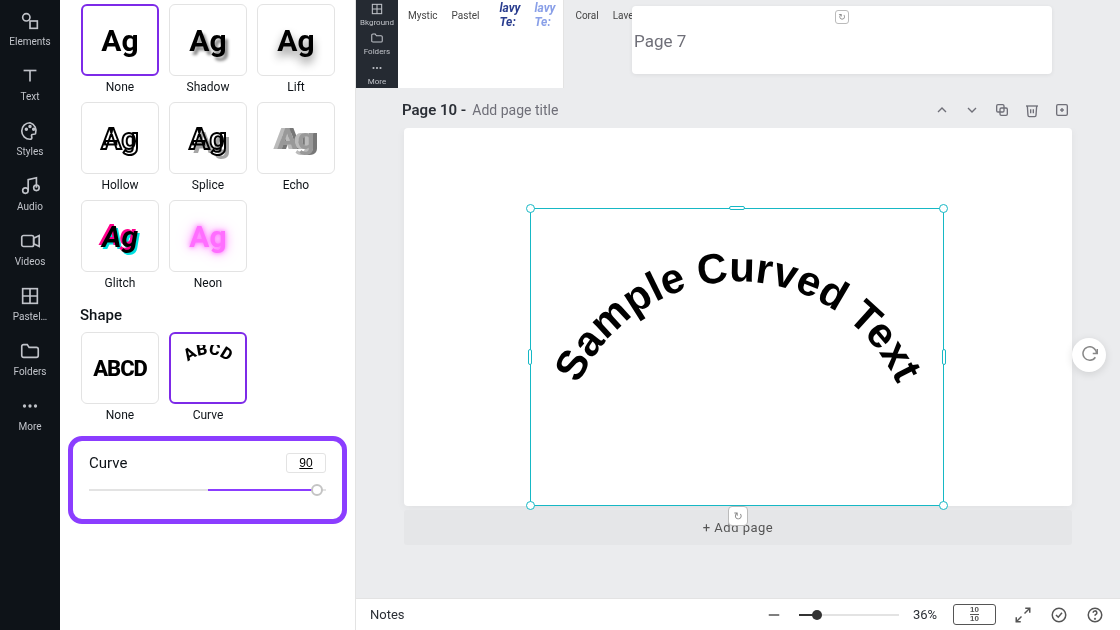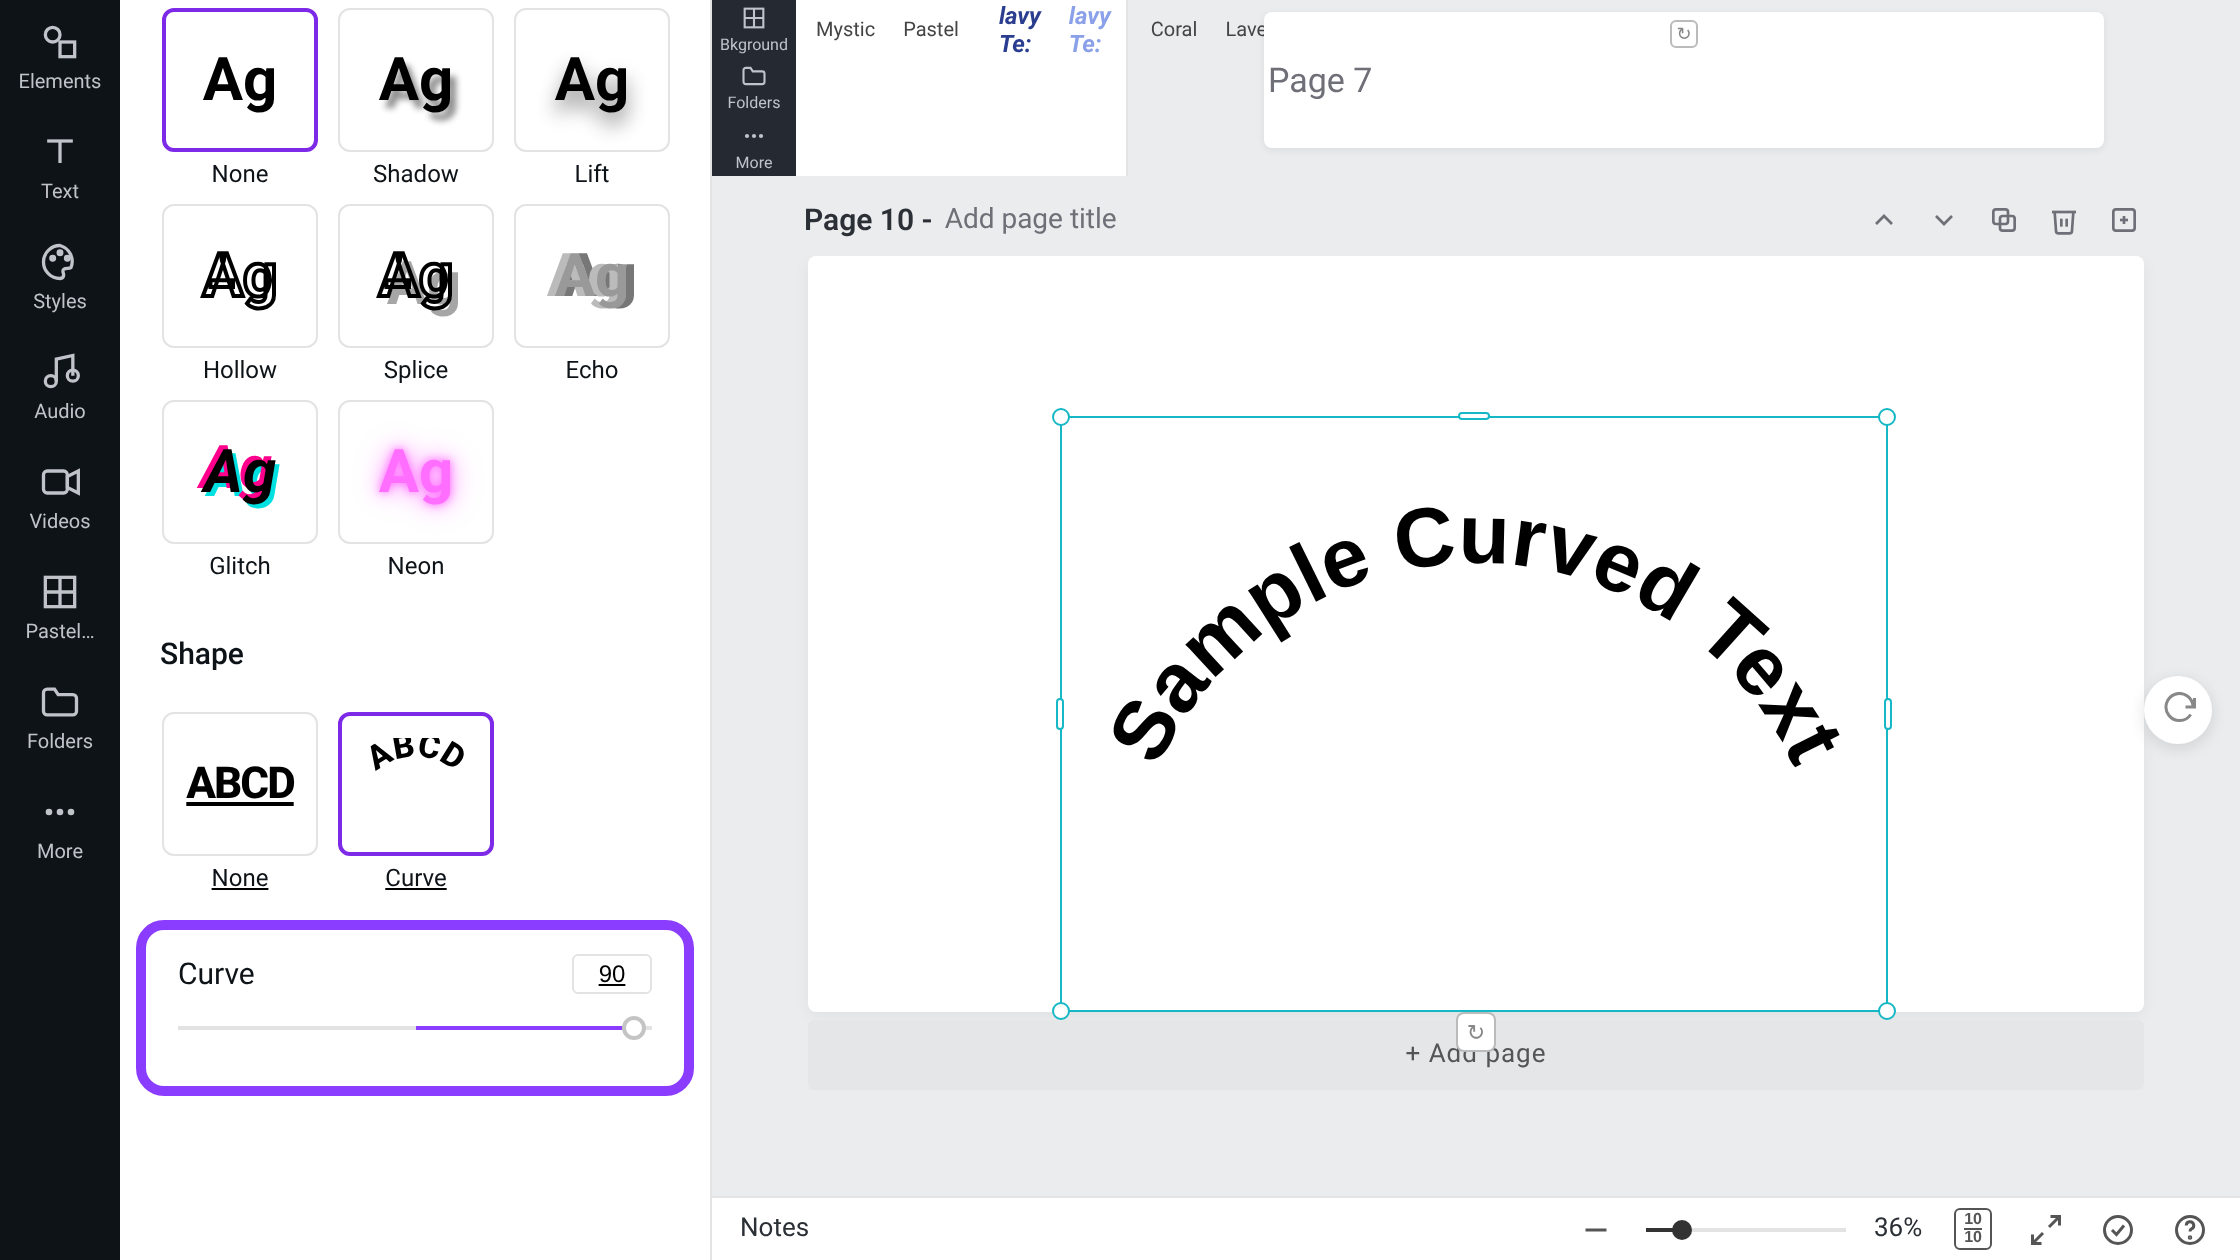--- a/index.html
+++ b/index.html
@@ -31,7 +31,7 @@
   .swatch .thumb { width:78px; height:72px; border:1px solid var(--gray-1); border-radius:6px; display:flex; align-items:center; justify-content:center; font-size:30px; font-weight:700; background:#fff; }
   .swatch.selected .thumb { border:2px solid var(--purple); }
   .swatch .label { font-size:12px; color:#0e1318; }
-  .section-title { font-size:15px; font-weight:500; margin:28px 0 0; color:#0e1318; }
+  .section-title { font-size:15px; font-weight:500; margin:16px 0 0; color:#0e1318; }
 
   
   .fx-none   {}

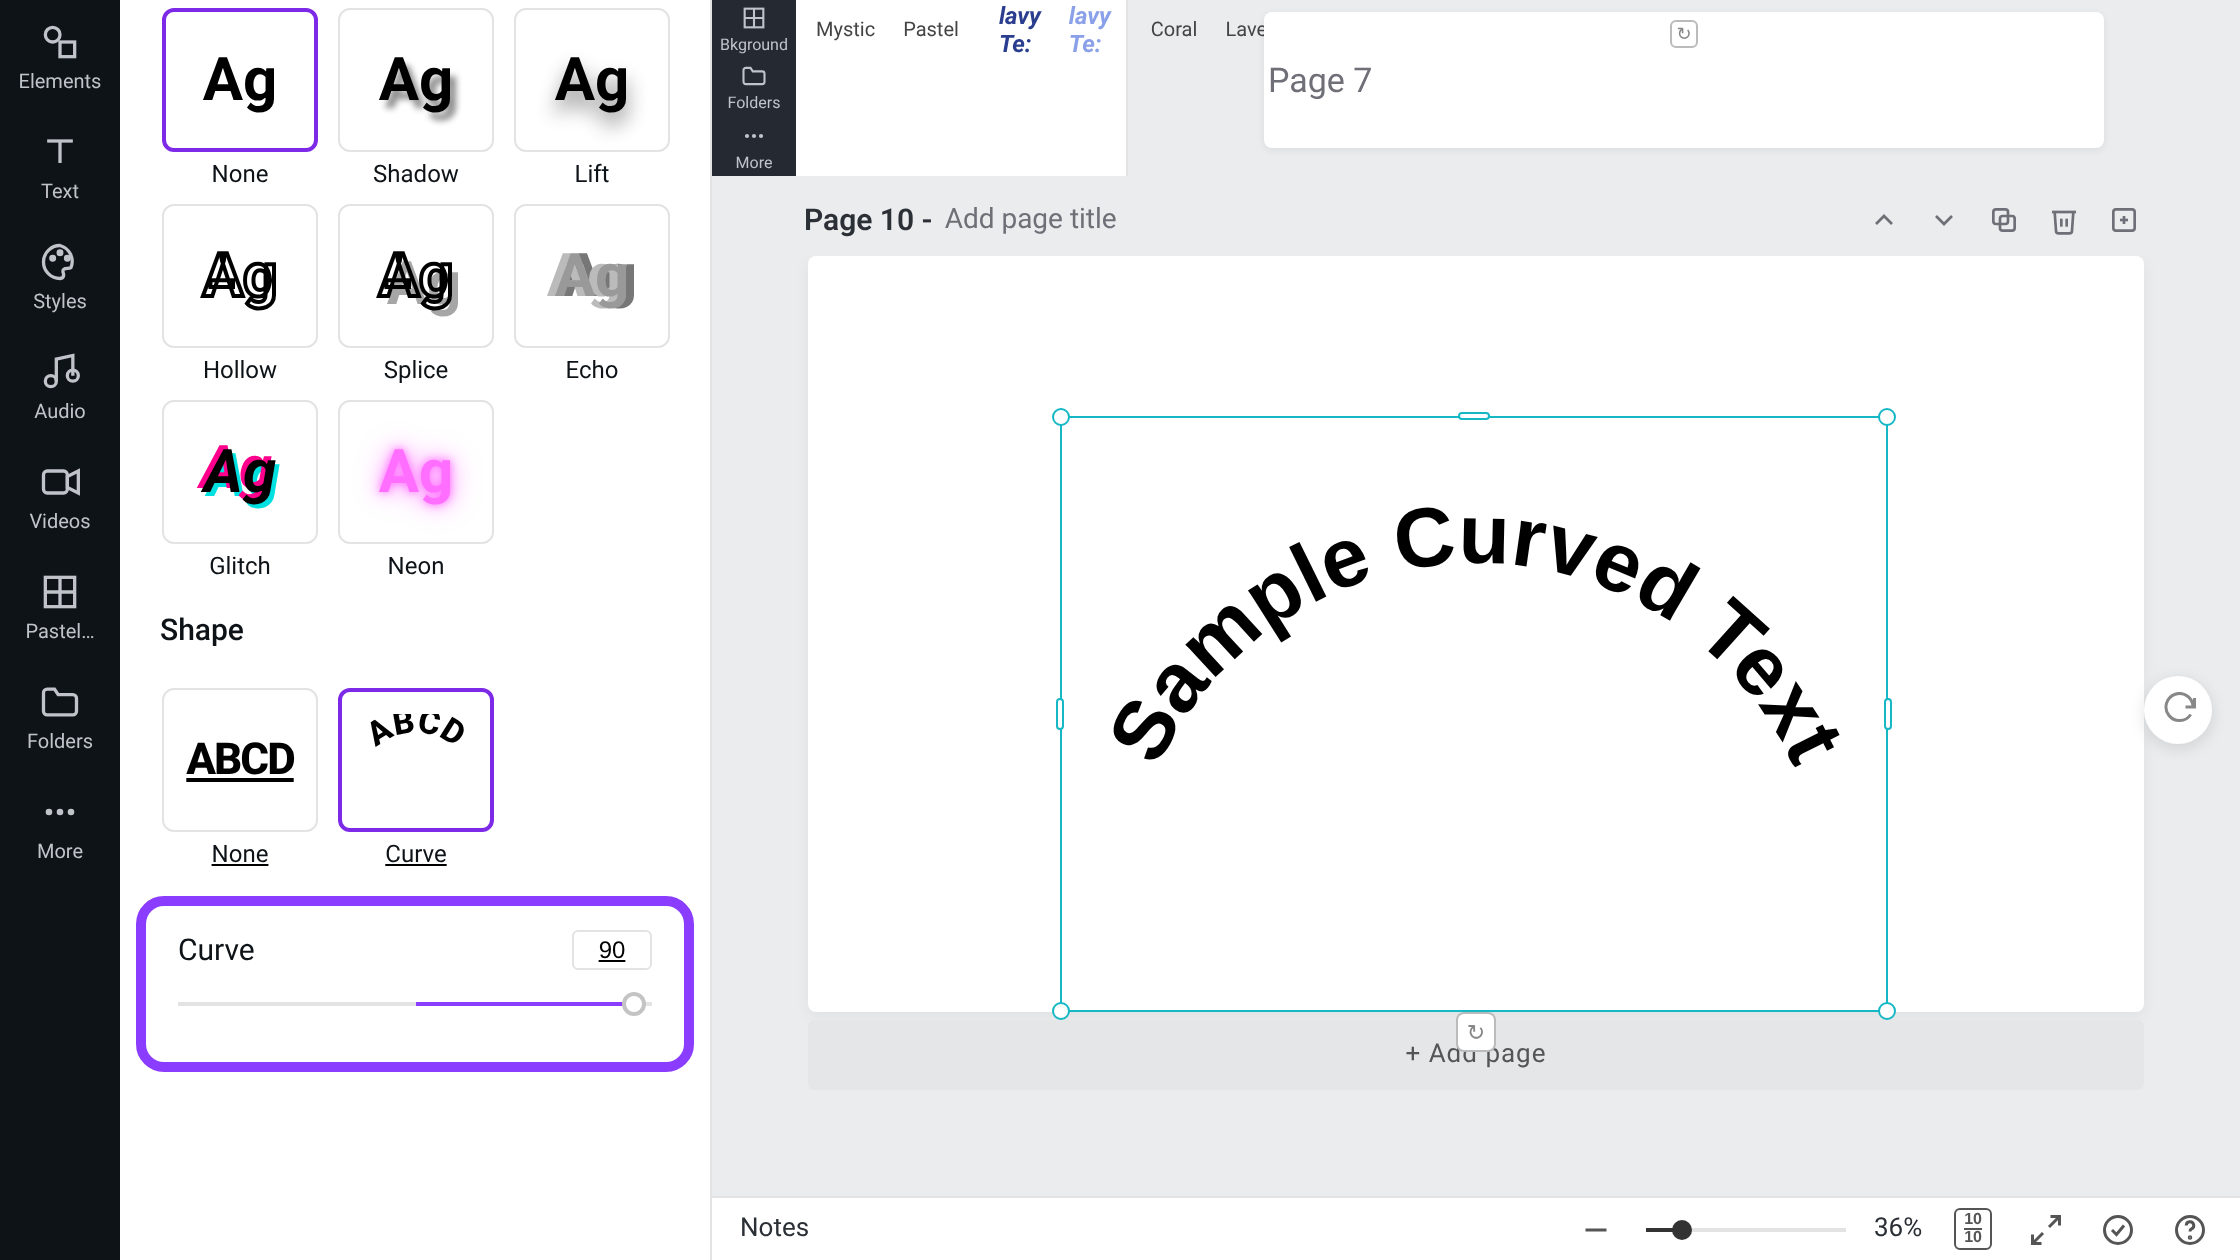--- a/index.html
+++ b/index.html
@@ -26,7 +26,7 @@
   
   .effects { width:296px; flex:0 0 296px; background:var(--panel-bg); border-right:1px solid var(--gray-1); padding:0 20px 20px; overflow:hidden; position:relative; }
   .grid3 { display:grid; grid-template-columns:repeat(3, 80px); gap:8px 8px; justify-content:start; margin-top:4px; }
-  .grid2 { display:grid; grid-template-columns:repeat(2, 80px); gap:8px 8px; justify-content:start; margin-top:20px;text-decoration:underline; }
+  .grid2 { display:grid; grid-template-columns:repeat(2, 80px); gap:8px 8px; justify-content:start; margin-top:8px; }
   .swatch { display:flex; flex-direction:column; align-items:center; gap:4px; cursor:pointer; }
   .swatch .thumb { width:78px; height:72px; border:1px solid var(--gray-1); border-radius:6px; display:flex; align-items:center; justify-content:center; font-size:30px; font-weight:700; background:#fff; }
   .swatch.selected .thumb { border:2px solid var(--purple); }

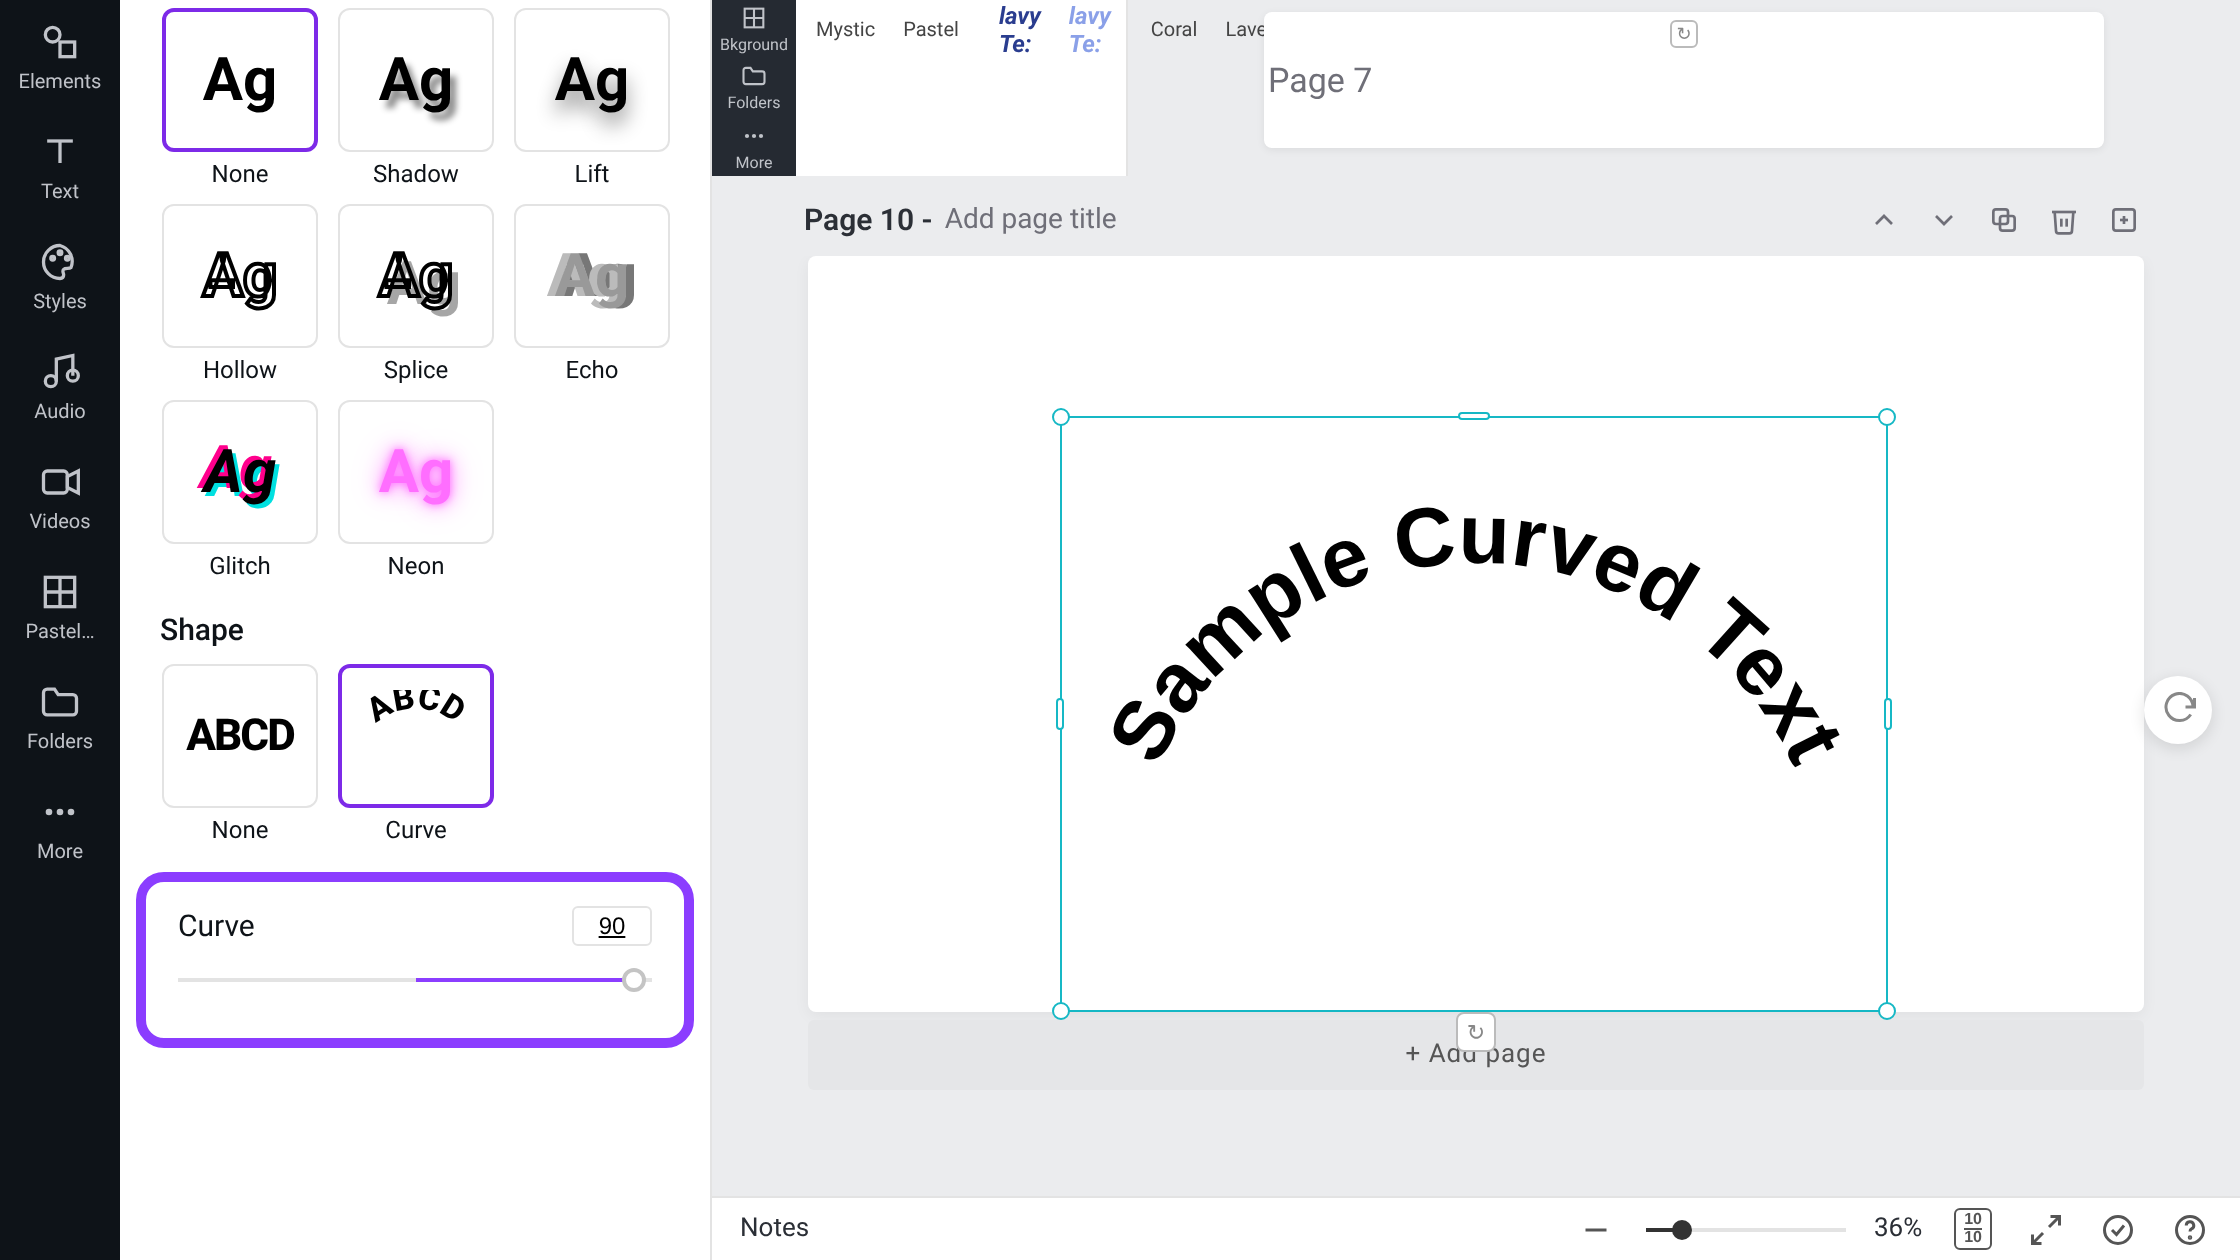--- a/index.html
+++ b/index.html
@@ -106,7 +106,7 @@
   .zoom-slider .zknob{position:absolute;left:18%;top:0;width:10px;height:10px;border-radius:50%;background:#333;transform:translateX(-50%);}
   .bottom-bar button{background:none;border:none;padding:2px;display:flex;cursor:pointer;color:#555;}
   .bottom-bar svg{width:18px;height:18px;}
-  .page-chip{ display:flex; flex-direction:column; align-items:center; font-size:8px; line-height:8px; border:1.5px solid #555; border-radius:3px; padding:1px 4px; font-weight:700;}
+  .page-chip{ display:flex; flex-direction:column; align-items:center; font-size:8px; line-height:8px; border:1.5px solid #555; border-radius:3px; padding:1px 16px; font-weight:700;}
 </style>
 </head>
 <body>

